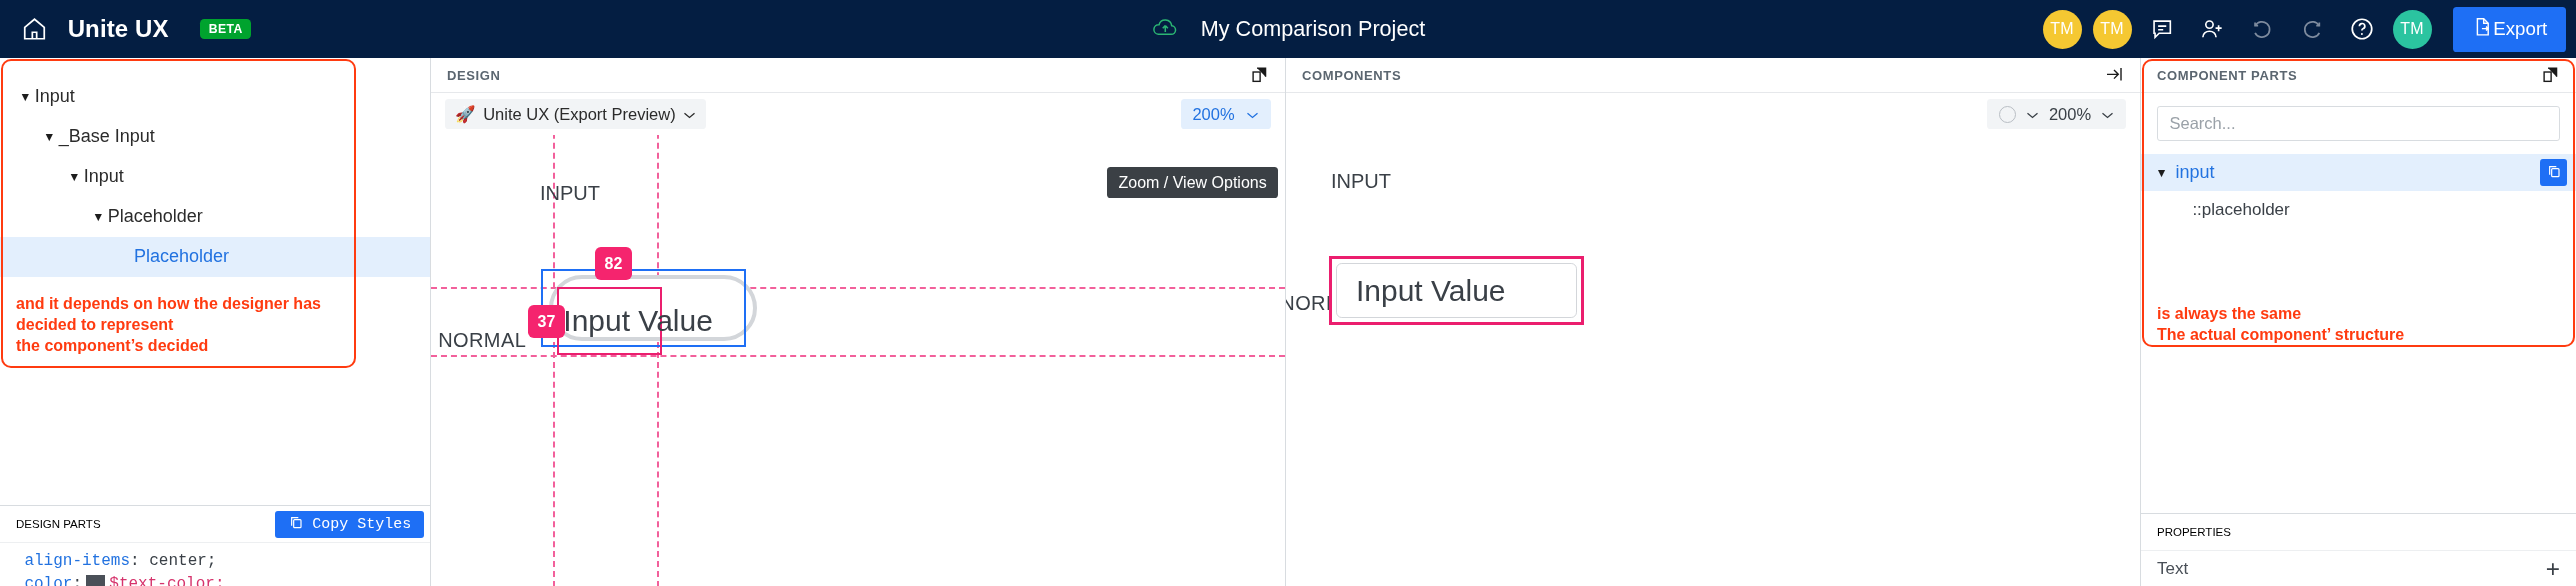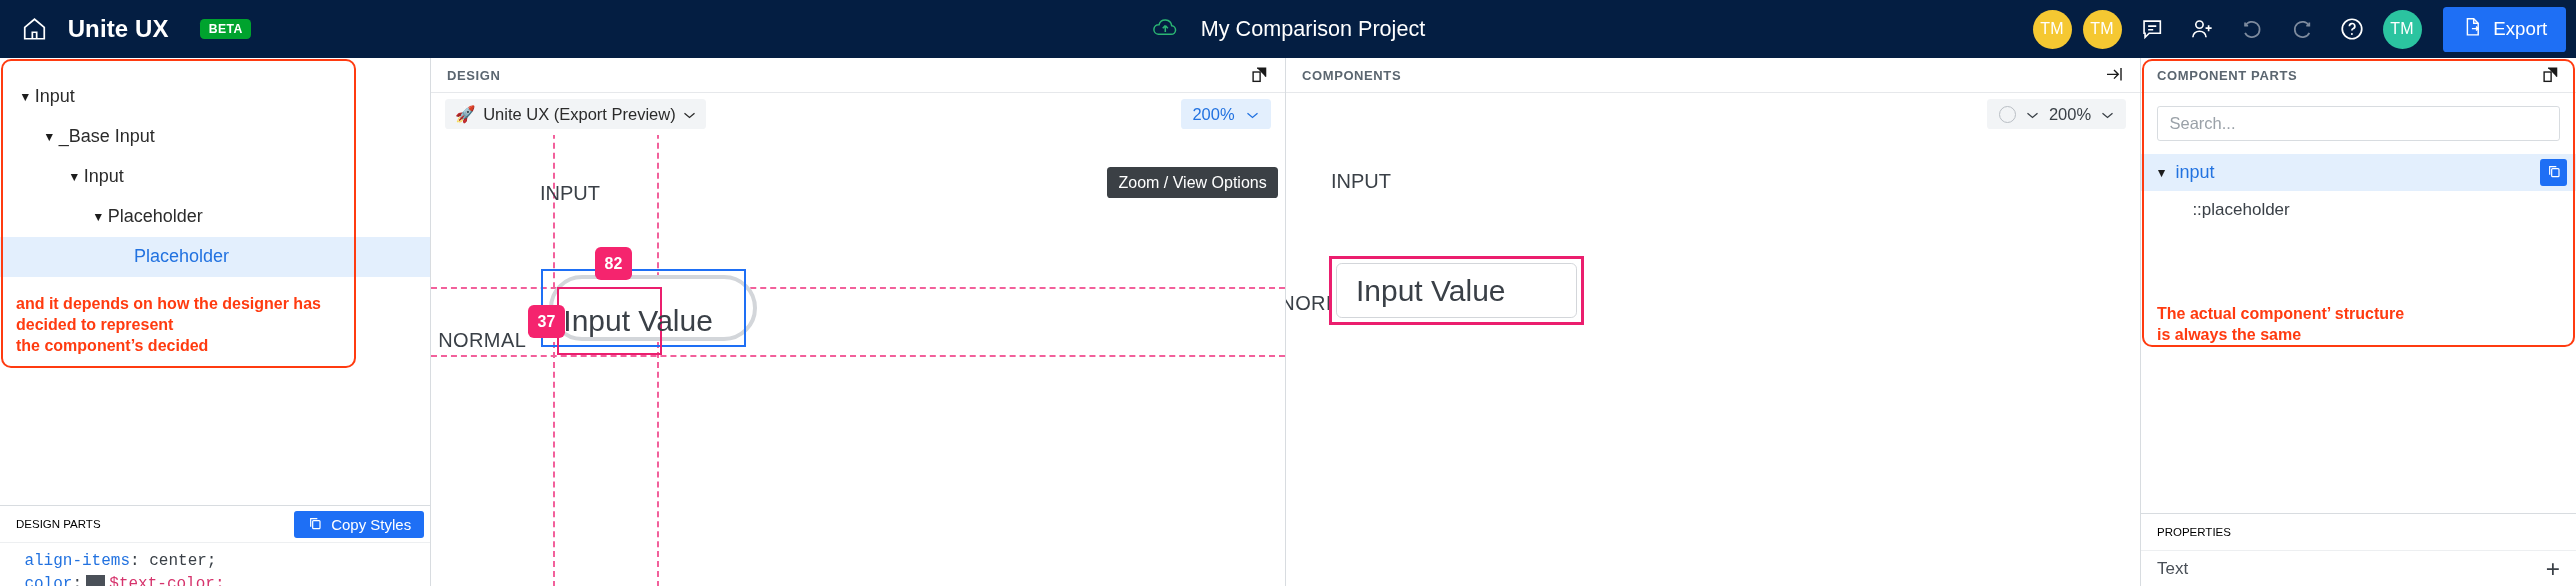--- a/index.html
+++ b/index.html
@@ -52,7 +52,7 @@
   .export-btn {
     background: #1E6FF5; color: #fff;
     height: 45px; margin-left: 16px; margin-right: 10px;
-    border-radius: 3.6px; display: flex; align-items: center; gap: 10px;
+    border-radius: 3.6px; display: flex; align-items: center; 
     padding: 0 18.7px; font-size: 18.7px; font-weight: 400; border: none;
     font-family: "Liberation Sans", sans-serif; cursor: pointer;
   }

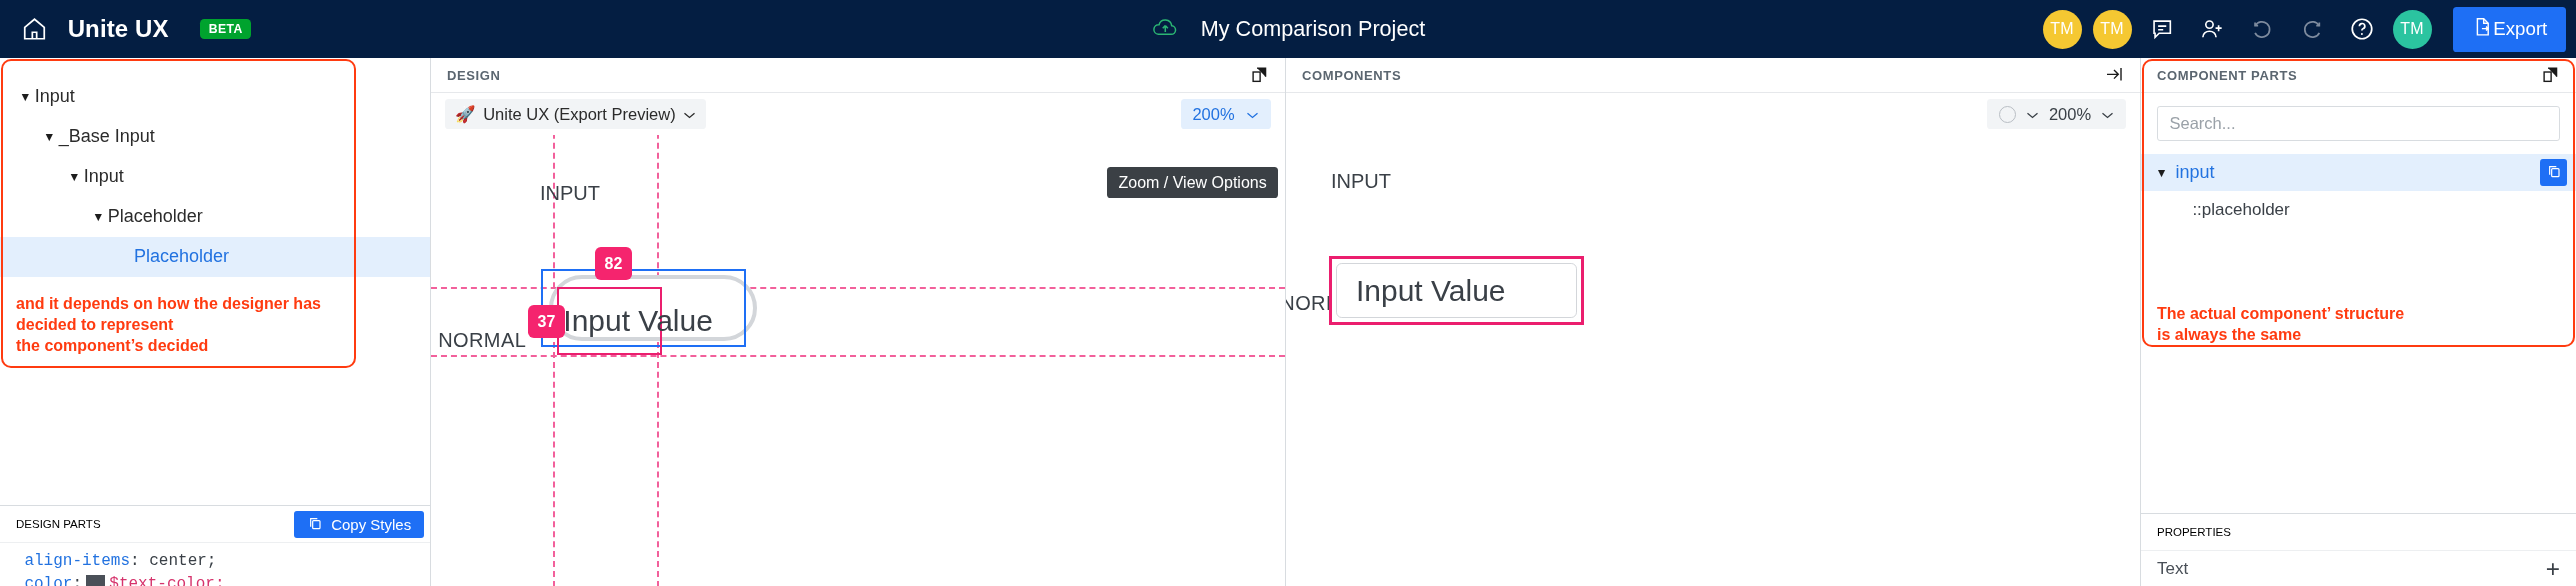--- a/index.html
+++ b/index.html
@@ -504,8 +504,8 @@
     </div>
 
     <div class="annot-text" style="padding-top:75px">
+      <div>is always the same</div>
       <div>The actual component’ structure</div>
-      <div>is always the same</div>
     </div>
 
     <div class="props-head">

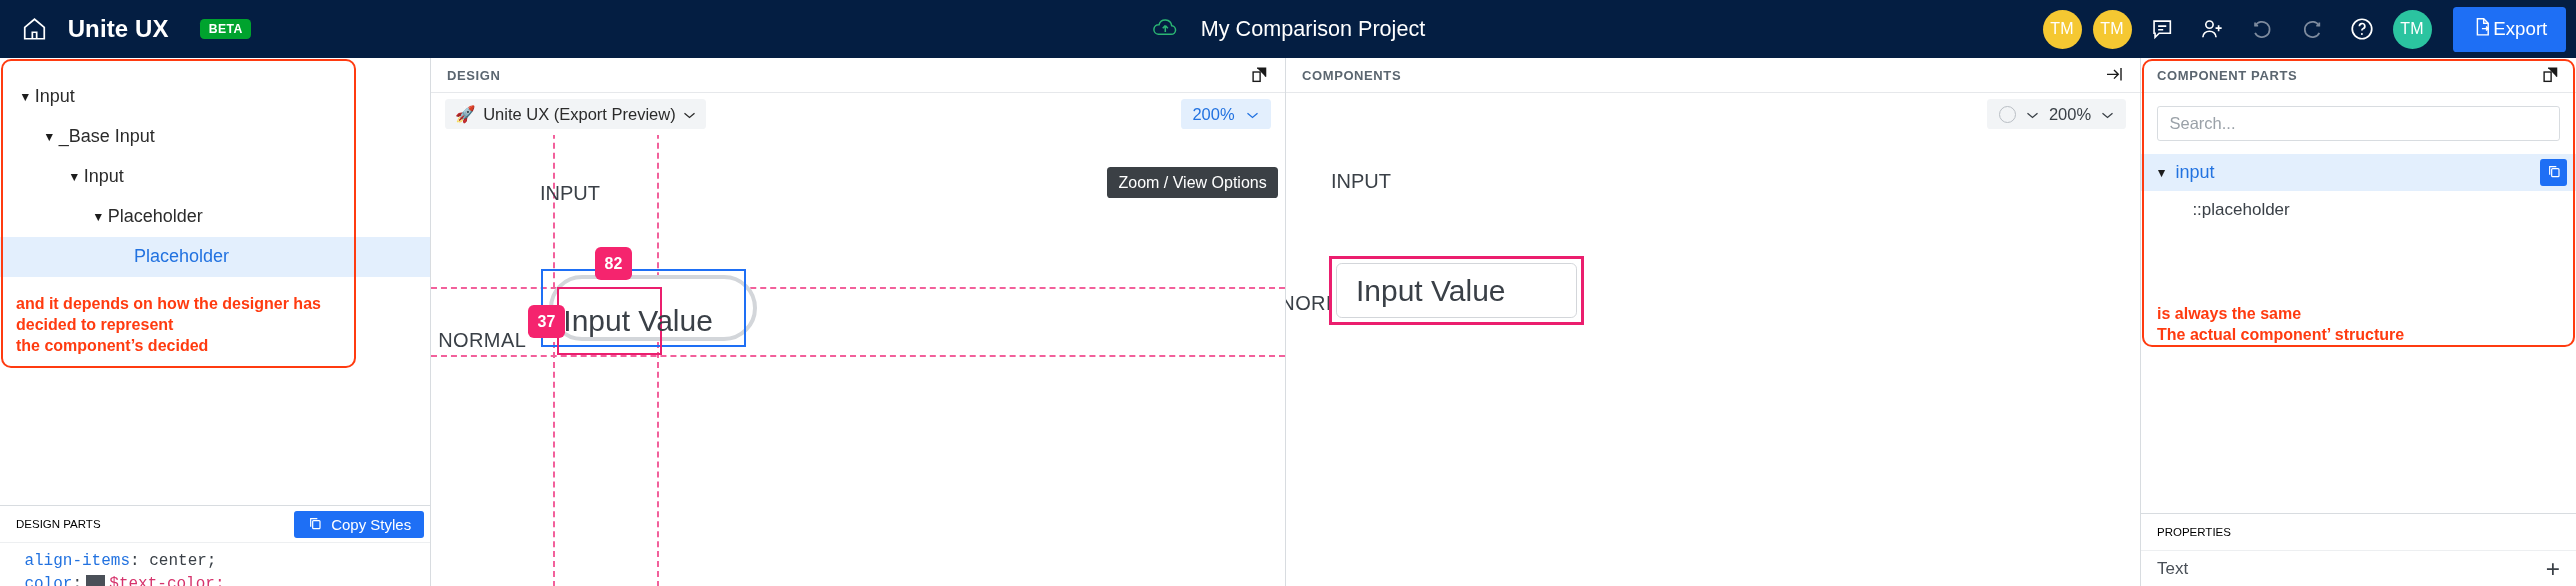--- a/index.html
+++ b/index.html
@@ -105,7 +105,7 @@
     margin-left: auto; background: #1E6FF5; color: #fff; border: none;
     height: 27px; display: flex; align-items: center; gap: 8.6px;
     padding: 0 13px; border-radius: 2.9px; font-size: 15px;
-    font-family: Liberation Sans, sans-serif; cursor: pointer;
+    font-family: Liberation Mono, monospace; cursor: pointer;
   }
   .code {
     background: #fff; padding: 7.2px 0 0 24.4px;

